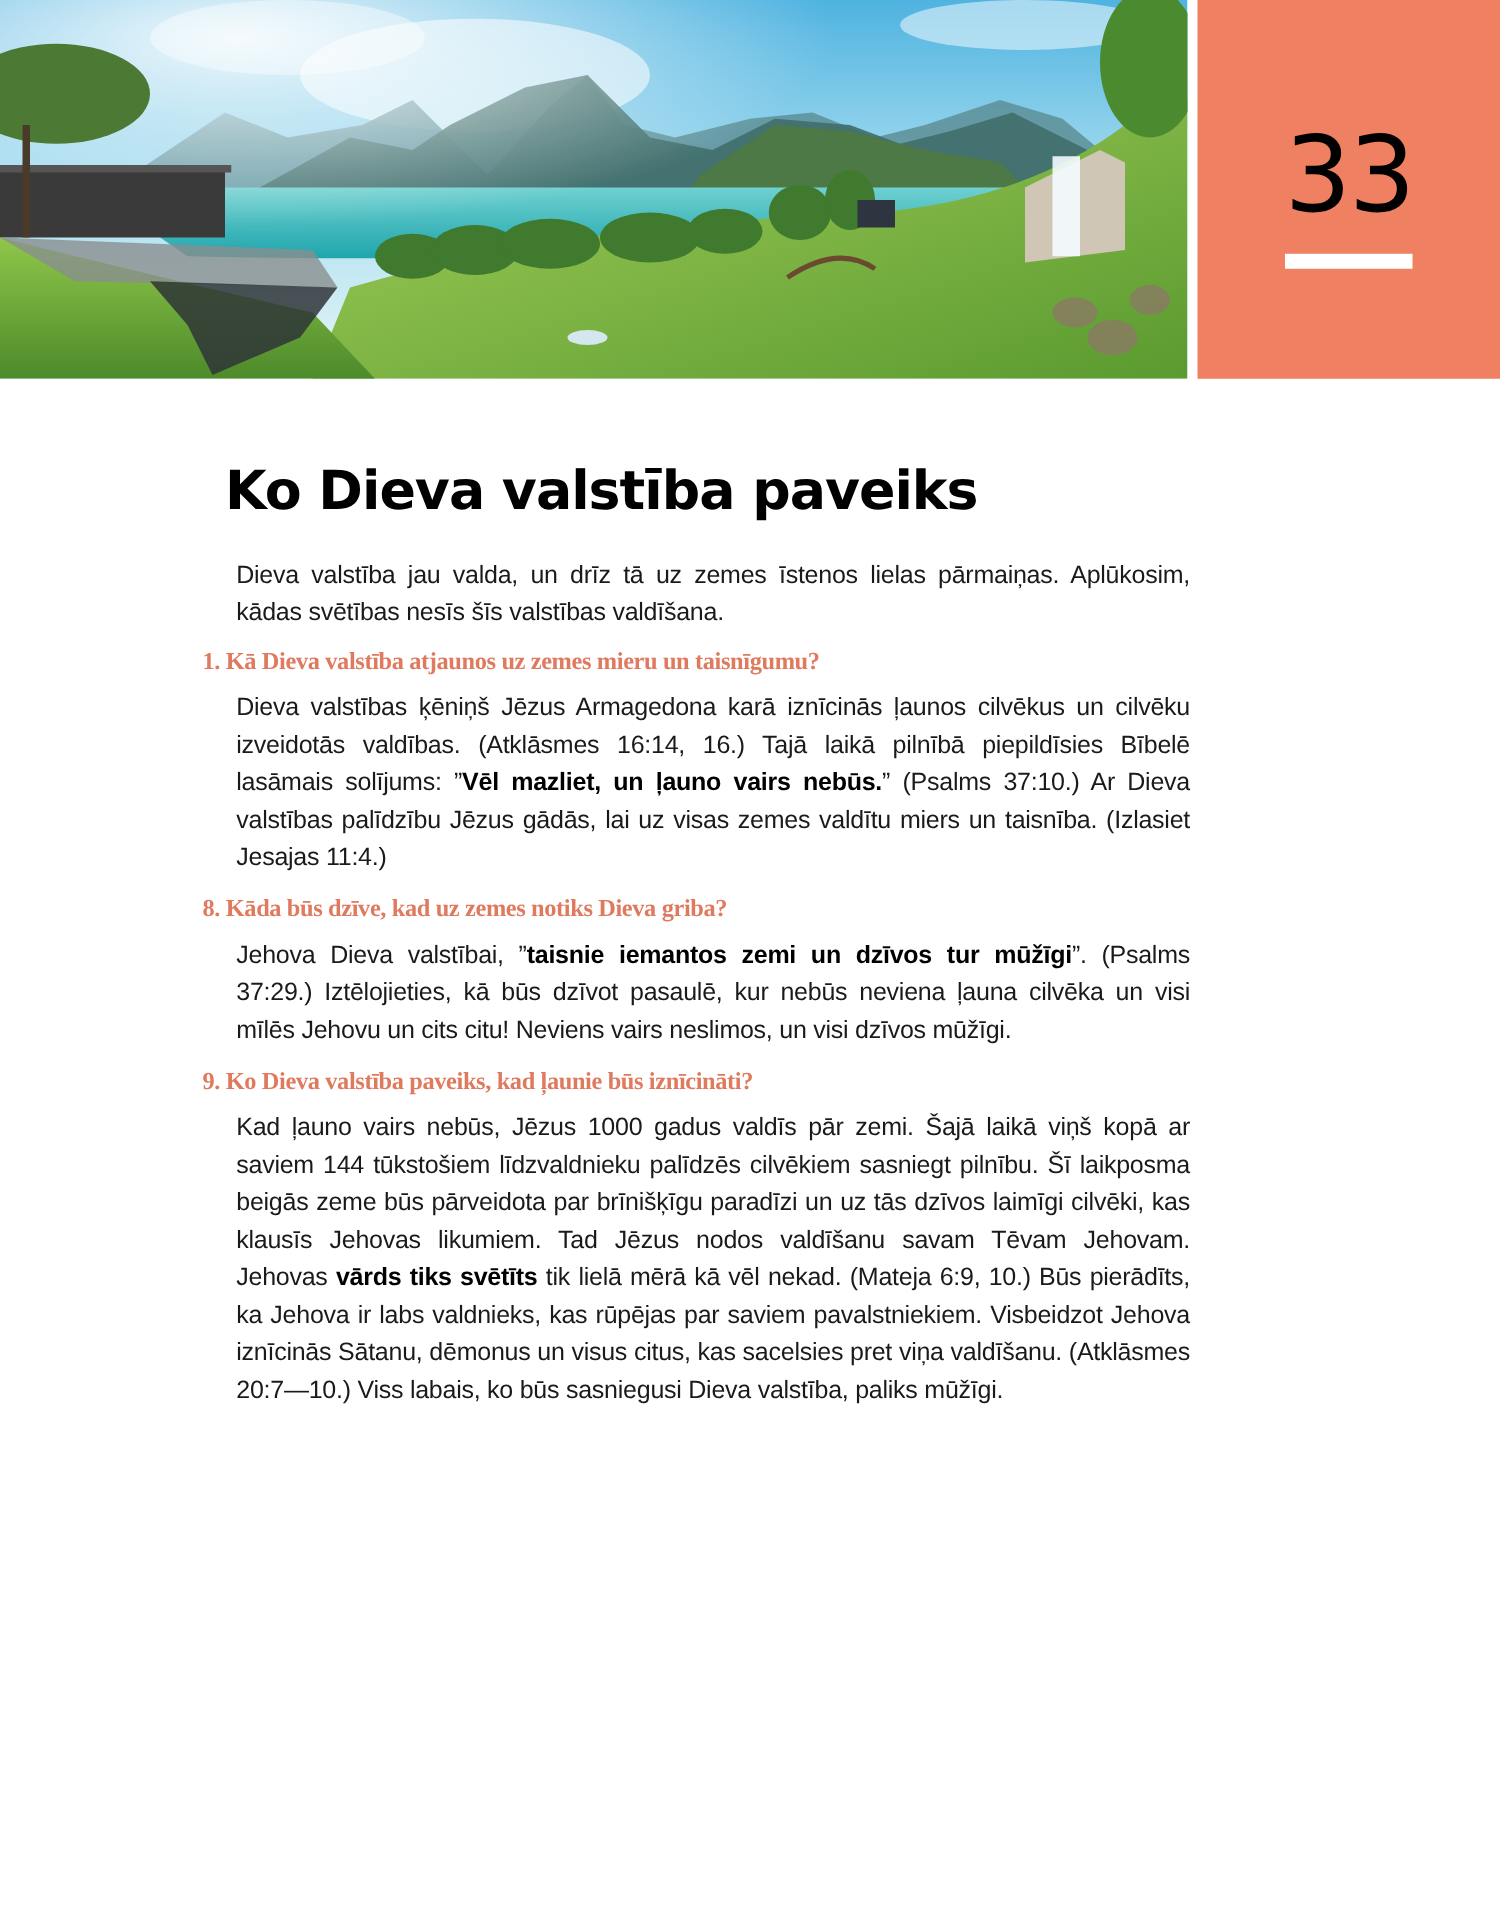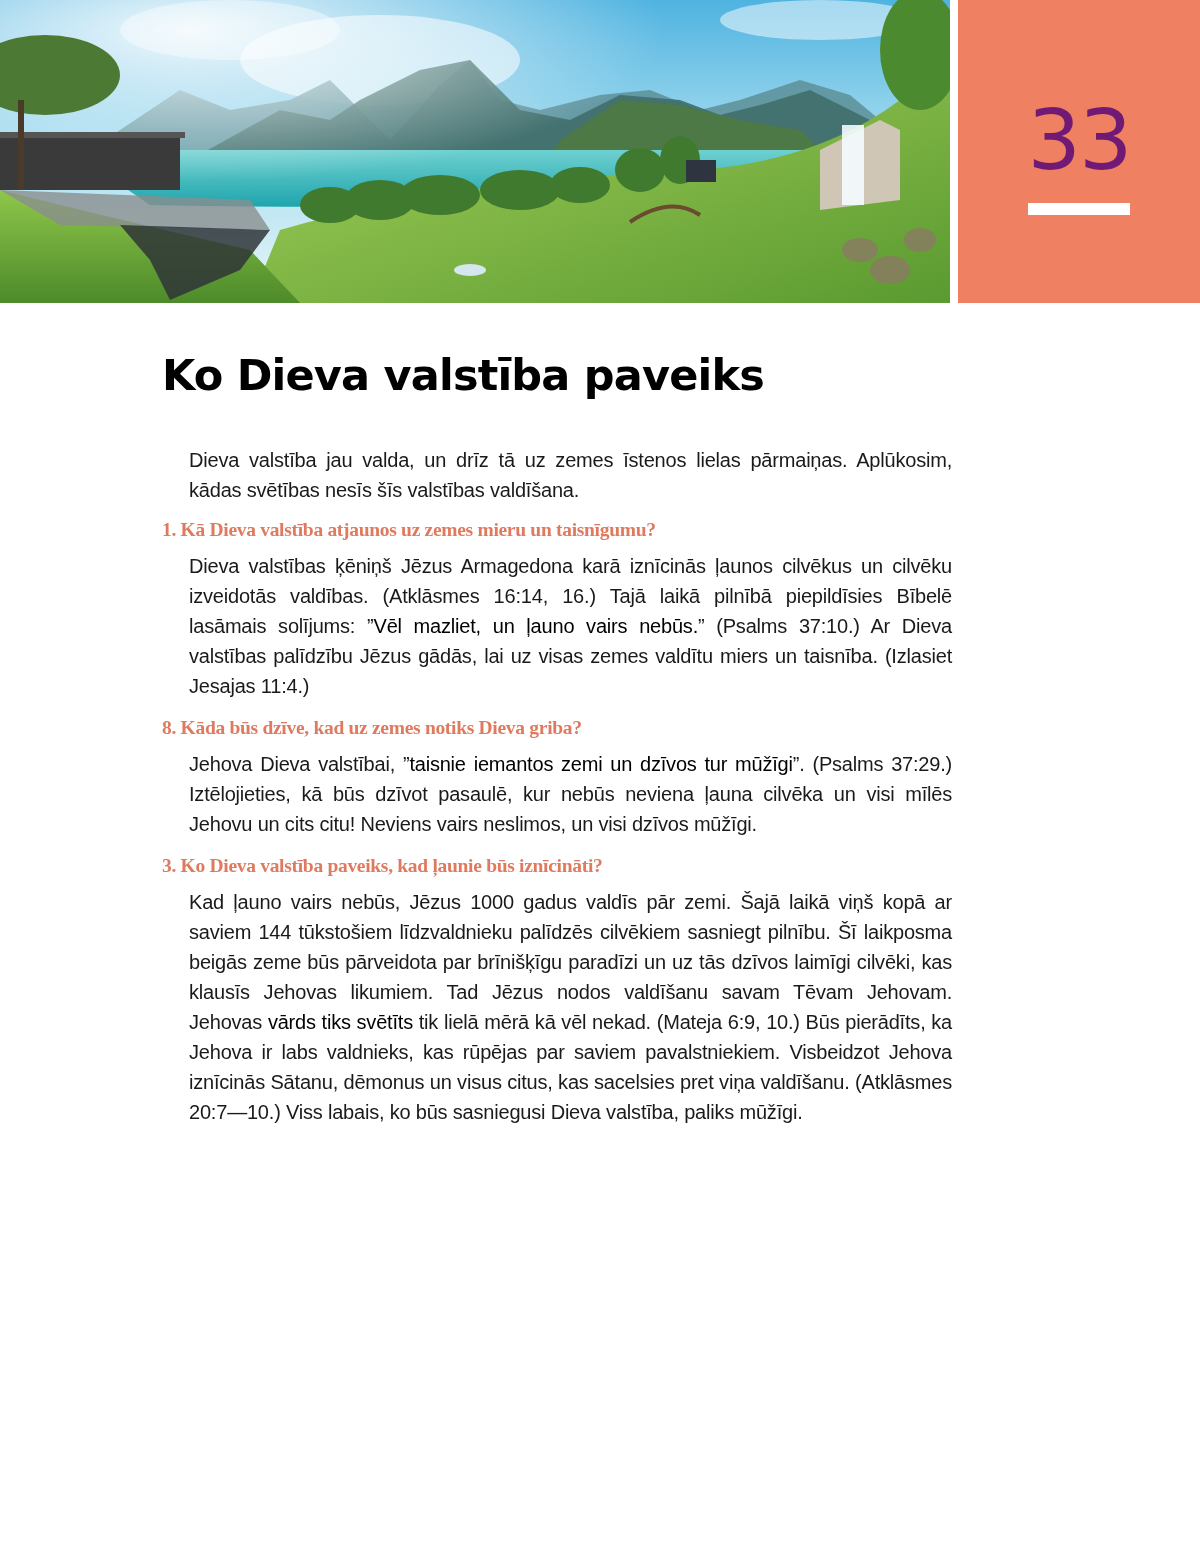--- a/index.html
+++ b/index.html
@@ -9,7 +9,7 @@
     .hero svg { display: block; width: 950px; height: 303px; }
 
     .chapter-box { position: absolute; left: 958px; top: 0; width: 242px; height: 303px; background: #f08062; }
-    .chapter-num { position: absolute; left: 0; right: 0; top: 98px; text-align: center; color: #701a75; font-family: "DejaVu Sans", sans-serif; font-size: 84px; font-weight: 400; letter-spacing: -2px; line-height: 1; }
+    .chapter-num { position: absolute; left: 0; right: 0; top: 98px; text-align: center; color: #000000; font-family: "DejaVu Sans", sans-serif; font-size: 84px; font-weight: 400; letter-spacing: -2px; line-height: 1; }
     .chapter-rule { position: absolute; left: 70px; width: 102px; top: 203px; height: 12px; background: #ffffff; }
 
     .title { position: absolute; left: 162px; top: 352px; margin: 0; font-family: "DejaVu Sans", sans-serif; font-weight: 700; font-size: 43px; letter-spacing: -0.8px; color: #000; line-height: 1.1; }

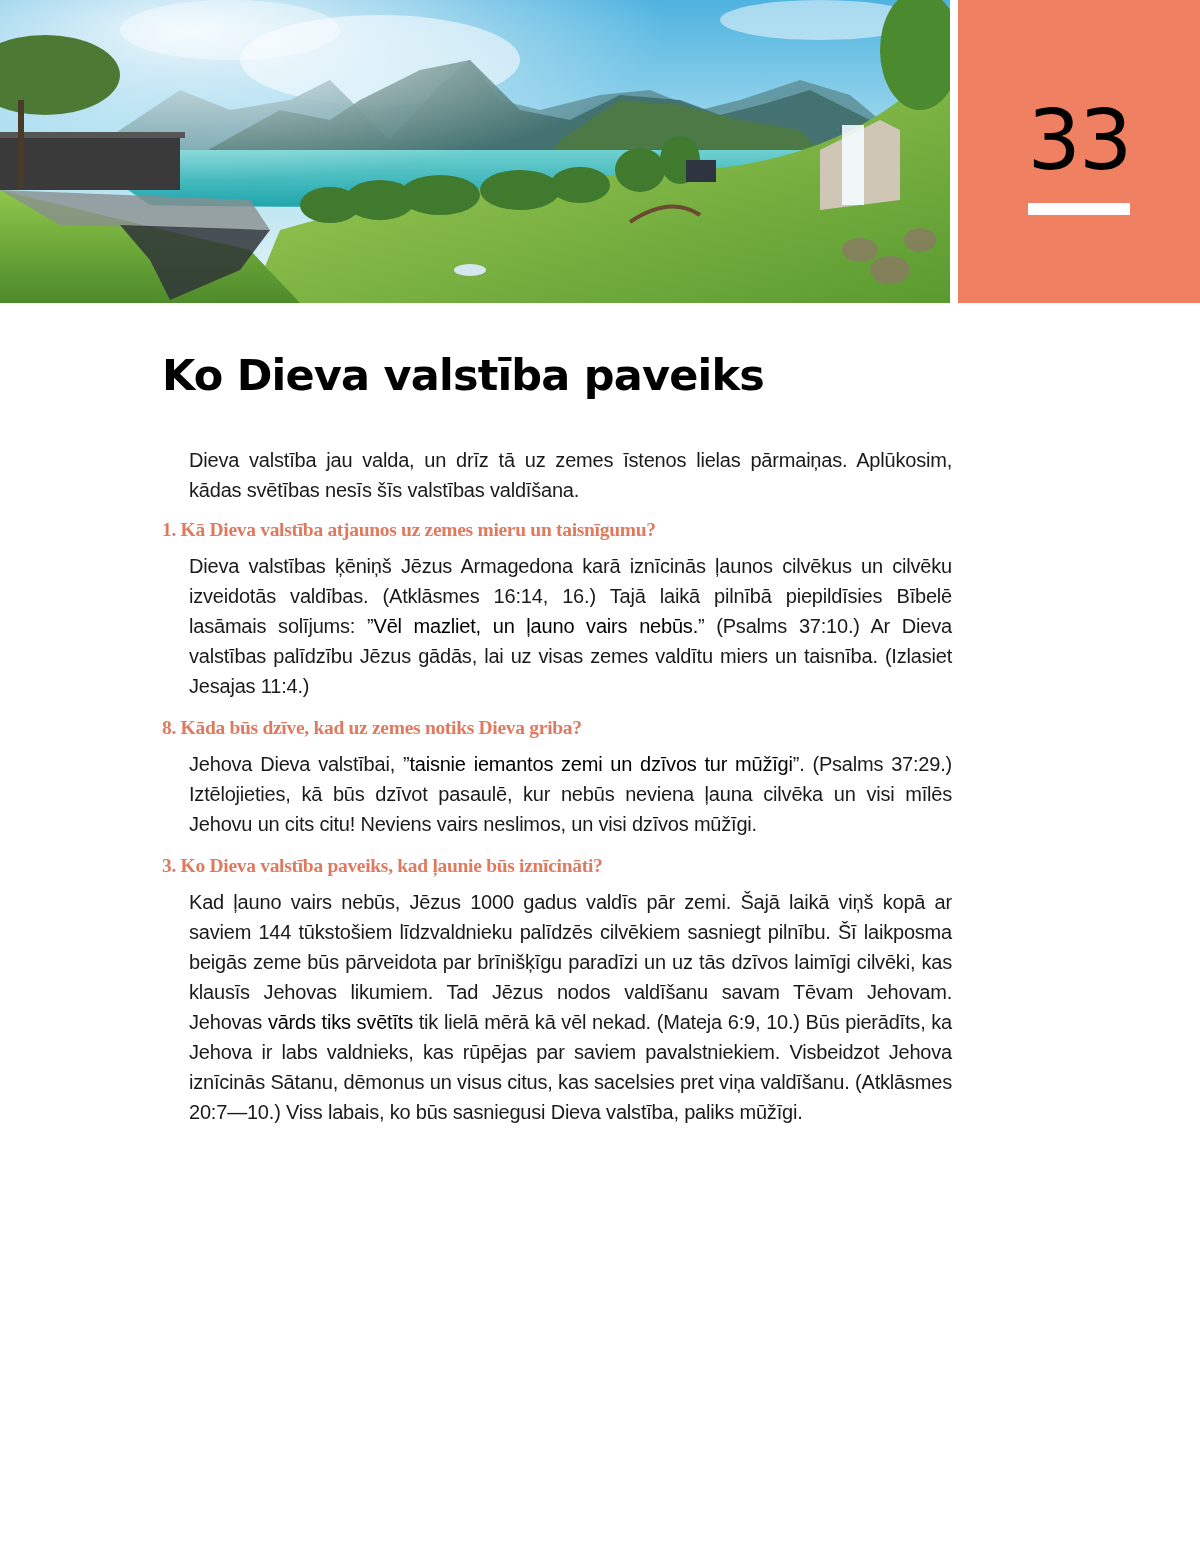--- a/index.html
+++ b/index.html
@@ -12,7 +12,7 @@
     .chapter-num { position: absolute; left: 0; right: 0; top: 98px; text-align: center; color: #000000; font-family: "DejaVu Sans", sans-serif; font-size: 84px; font-weight: 400; letter-spacing: -2px; line-height: 1; }
     .chapter-rule { position: absolute; left: 70px; width: 102px; top: 203px; height: 12px; background: #ffffff; }
 
-    .title { position: absolute; left: 162px; top: 352px; margin: 0; font-family: "DejaVu Sans", sans-serif; font-weight: 700; font-size: 43px; letter-spacing: -0.8px; color: #000; line-height: 1.1; }
+    .title { position: absolute; left: 162px; top: 352px; margin: 18px; font-family: "DejaVu Sans", sans-serif; font-weight: 700; font-size: 43px; letter-spacing: -0.8px; color: #000; line-height: 1.1; }
 
     .content { position: absolute; left: 162px; top: 445px; width: 790px; }
     .para { margin: 0 0 0 27px; width: 763px; font-family: "Liberation Sans", sans-serif; font-size: 20px; line-height: 30px; text-align: justify; color: #1a1a1a; letter-spacing: -0.2px; }

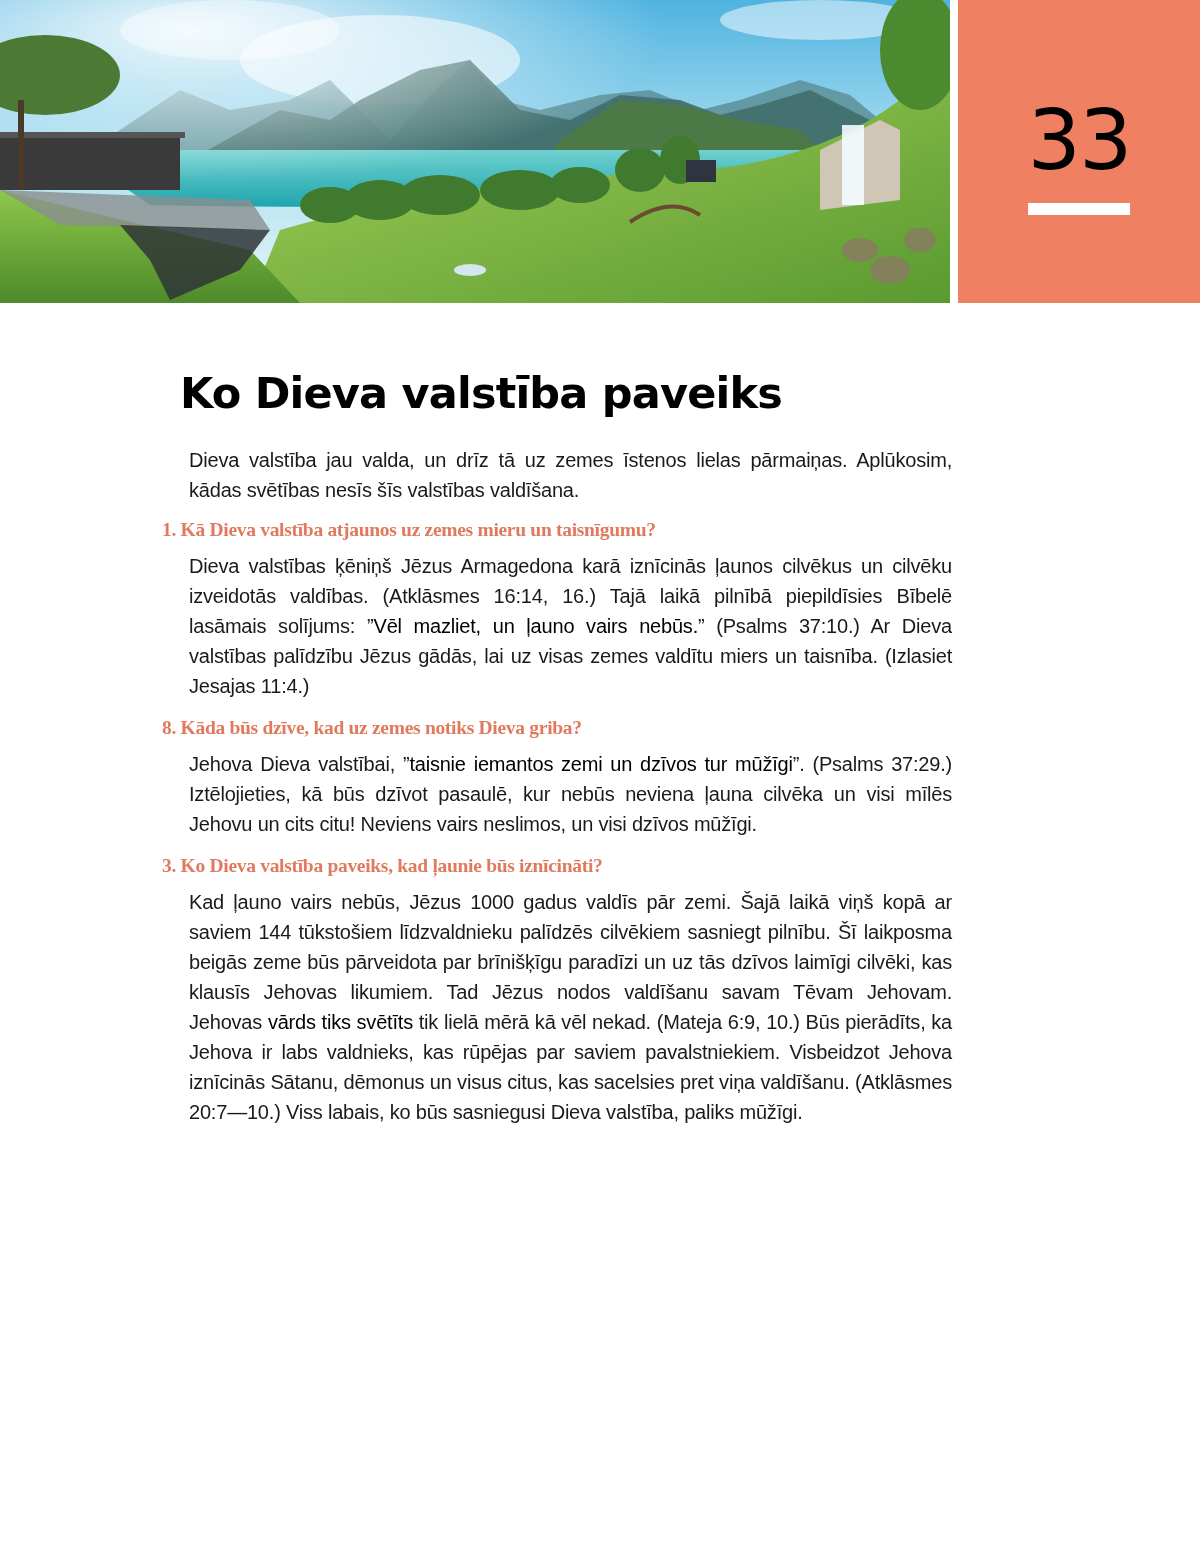--- a/index.html
+++ b/index.html
@@ -16,7 +16,7 @@
 
     .content { position: absolute; left: 162px; top: 445px; width: 790px; }
     .para { margin: 0 0 0 27px; width: 763px; font-family: "Liberation Sans", sans-serif; font-size: 20px; line-height: 30px; text-align: justify; color: #1a1a1a; letter-spacing: -0.2px; }
-    .para b { font-weight: 400; color: #000; }
+    .para b { font-weight: 700; color: #000; }
     .q { margin: 0; font-family: Liberation Serif, serif; font-weight: 700; font-size: 19.5px; color: #e07a5f; line-height: 26px; letter-spacing: -0.3px; }
     .intro { margin-bottom: 12px; }
     .gap-q { margin-top: 14px; }

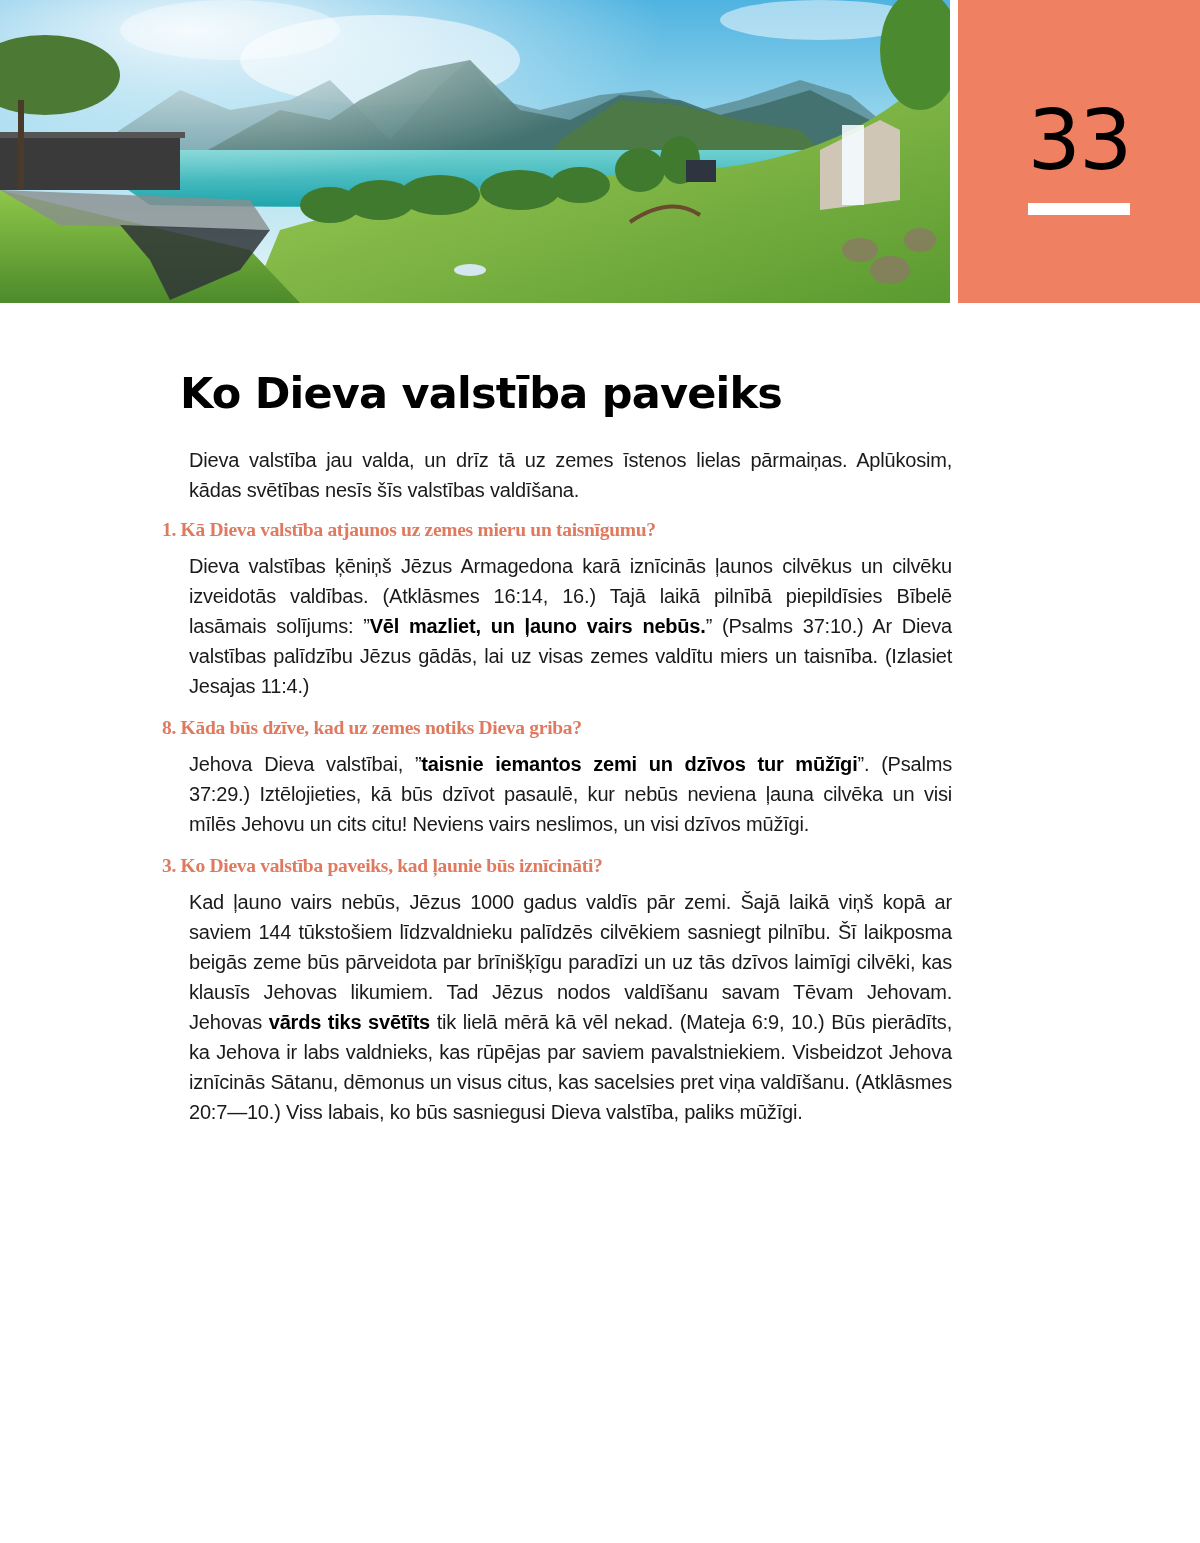--- a/index.html
+++ b/index.html
@@ -111,7 +111,7 @@
   </div>
 
   <div class="gap-q">
-    <h2 class="q">3. Ko Dieva valstība paveiks, kad ļaunie būs iznīcināti?</h2>
+    <h2 class="q">9. Ko Dieva valstība paveiks, kad ļaunie būs iznīcināti?</h2>
     <p class="para"><span>Kad ļauno vairs nebūs, Jēzus 1000 gadus valdīs pār zemi. Šajā laikā viņš kopā ar saviem 144 tūkstošiem līdzvaldnieku palīdzēs cilvēkiem sasniegt pilnību. Šī laikposma beigās zeme būs pārveidota par brīnišķīgu paradīzi un uz tās dzīvos laimīgi cilvēki, kas klausīs Jehovas likumiem. Tad Jēzus nodos valdīšanu savam Tēvam Jehovam. Jehovas </span><b>vārds tiks svētīts</b><span> tik lielā mērā kā vēl nekad. (Mateja 6:9, 10.) Būs pierādīts, ka Jehova ir labs valdnieks, kas rūpējas par saviem pavalstniekiem. Visbeidzot Jehova iznīcinās Sātanu, dēmonus un visus citus, kas sacelsies pret viņa valdīšanu. (Atklāsmes 20:7—10.) Viss labais, ko būs sasniegusi Dieva valstība, paliks mūžīgi.</span></p>
   </div>
 </div>

